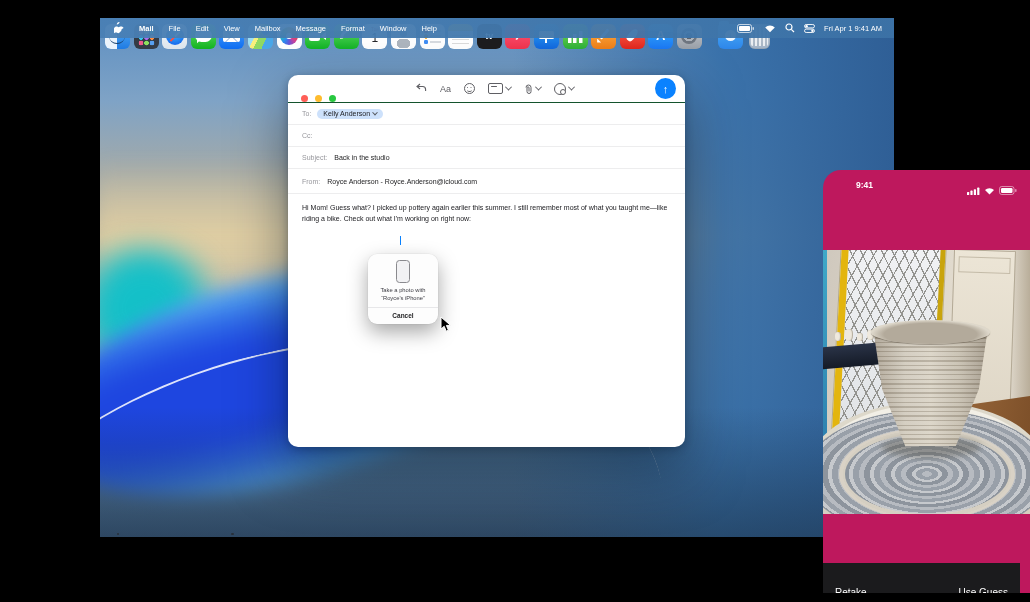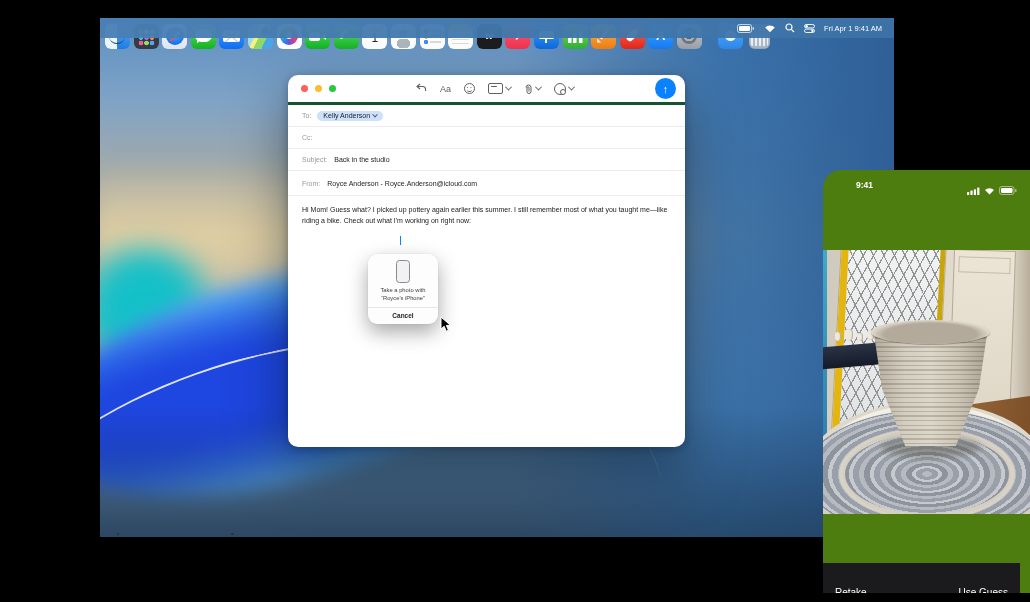--- a/index.html
+++ b/index.html
@@ -196,6 +196,22 @@
   <div class="wp-dark abs"></div>
 
   <div id="menubar" class="abs">
+    <div class="mb-left">
+      <span class="mb-apple">
+        <svg width="10" height="12" viewBox="0 0 10 12">
+            <path fill="#fff" d="M6.9 1.1c-.1.7-.5 1.3-1 1.7-.5.5-1.2.8-1.8.7-.1-.6.3-1.3.7-1.7C5.3 1.3 6.1.9 6.9 1.1zM8.9 9c-.3.7-.5 1-1 1.6-.6.7-1.4 1.6-2.4 1.6-.9 0-1.1-.6-2.3-.6-1.2 0-1.5.6-2.4.6C-.2 12.2-1 11.3 1 7.9 1.5 6.5 2.7 5.6 3.8 5.6c.9 0 1.5.6 2.2.6.7 0 1.2-.6 2.3-.6.9 0 1.9.5 2.6 1.4C9.2 8 8.6 8.3 8.9 9z" transform="translate(-1.3,-1)"></path>
+          </svg>
+      </span>
+      <span class="mb-app">Mail</span>
+      <span>File</span>
+      <span>Edit</span>
+      <span>View</span>
+      <span>Mailbox</span>
+      <span>Message</span>
+      <span>Format</span>
+      <span>Window</span>
+      <span>Help</span>
+    </div>
     <div class="mb-right">
       <span>
         <svg width="18" height="9" viewBox="0 0 18 9">

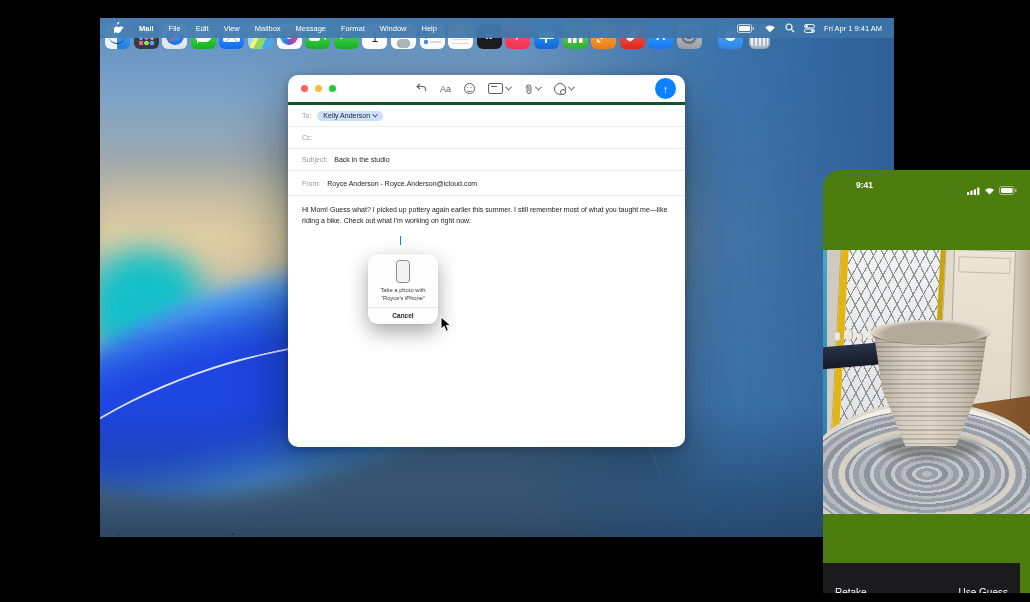--- a/index.html
+++ b/index.html
@@ -28,7 +28,7 @@
   
   #compose{left:188px;top:57px;width:397px;height:372px;background:#fff;border-radius:10px;
     box-shadow:0 22px 55px rgba(0,20,40,.5),0 2px 8px rgba(0,20,40,.3);z-index:10;}
-  .titlebar{position:relative;height:27px;display:flex;align-items:center;border-bottom:3px solid #14532d;text-decoration:underline;}
+  .titlebar{position:relative;height:27px;display:flex;align-items:flex-end;border-bottom:1px solid #14532d;text-decoration:underline;}
   .tl{width:7px;height:7px;border-radius:50%;margin-left:7px;}
   .tl:first-child{margin-left:13px}
   .tl-close{background:#ff5f57}.tl-min{background:#febc2e}.tl-zoom{background:#28c840}

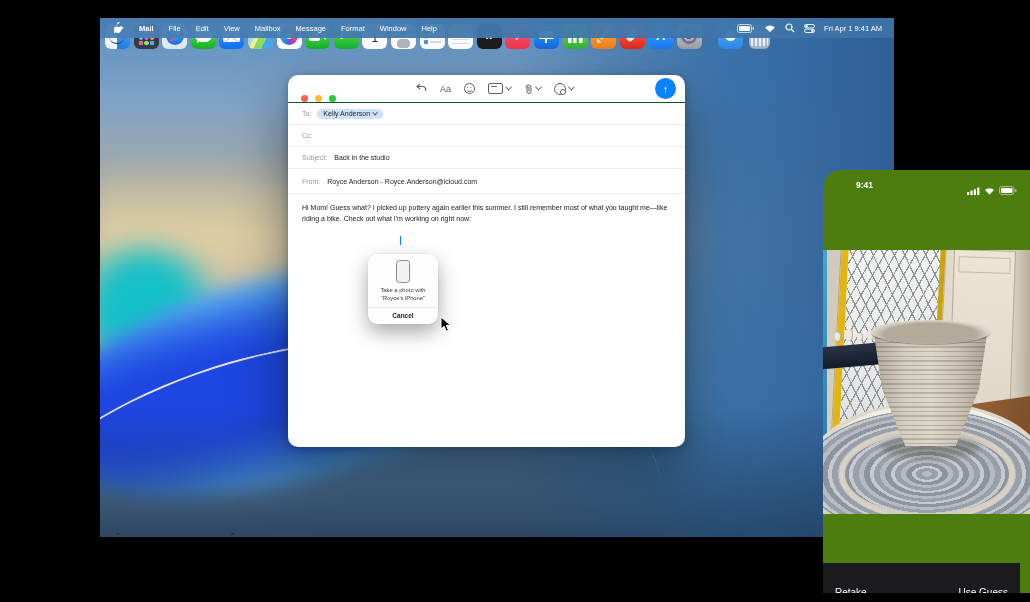--- a/index.html
+++ b/index.html
@@ -147,7 +147,7 @@
   
   #pointer{left:440px;top:316px;z-index:40;}
   
-  #phone{left:823px;top:170px;width:207px;height:423px;background:#4d7c0f;border-radius:18px 0 0 0;z-index:30;overflow:hidden;}
+  #phone{left:823px;top:170px;width:207px;height:423px;background:#be185d;border-radius:18px 0 0 0;z-index:30;overflow:hidden;}
   .ph-status{position:absolute;left:0;top:0;width:100%;height:30px;color:#fff;}
   .ph-time{position:absolute;left:33px;top:10px;font-size:8.5px;font-weight:bold;}
   .ph-sticons{position:absolute;right:13px;top:11px;display:flex;gap:4px;align-items:center;}

